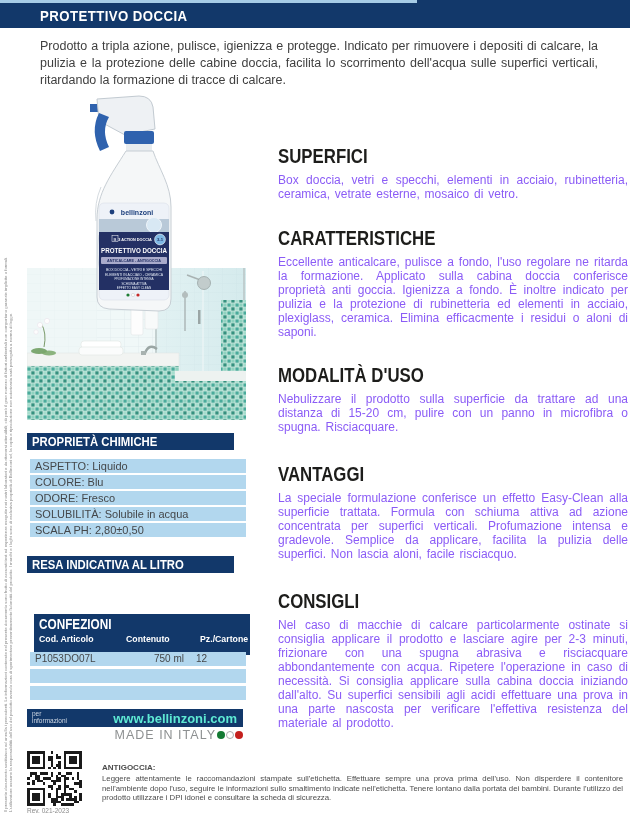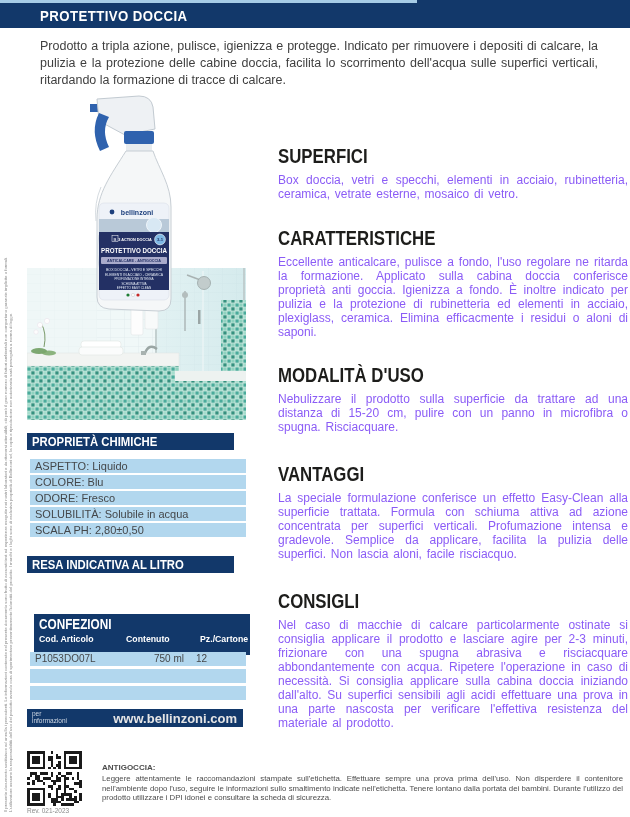--- a/index.html
+++ b/index.html
@@ -35,7 +35,7 @@
 
   .info-bar{position:absolute;left:27px;top:709px;width:216px;height:18px;background:#12386a;display:flex;align-items:center;justify-content:space-between;}
   .info-label{font-size:6.5px;line-height:6.8px;color:#cfd8e4;width:42px;margin-left:5px;}
-  .info-site{font-size:13px;font-weight:bold;color:#e5e5e5;margin-right:6px;white-space:nowrap;}
+  .info-site{font-size:13px;font-weight:bold;color:#5eead4;margin-right:6px;white-space:nowrap;}
 
   .made-line{position:absolute;left:27px;top:728px;width:216px;display:flex;justify-content:flex-end;align-items:center;color:#8d9091;font-size:12.5px;letter-spacing:1px;}
   .dot{width:8px;height:8px;border-radius:50%;display:inline-block;margin-left:1px;}

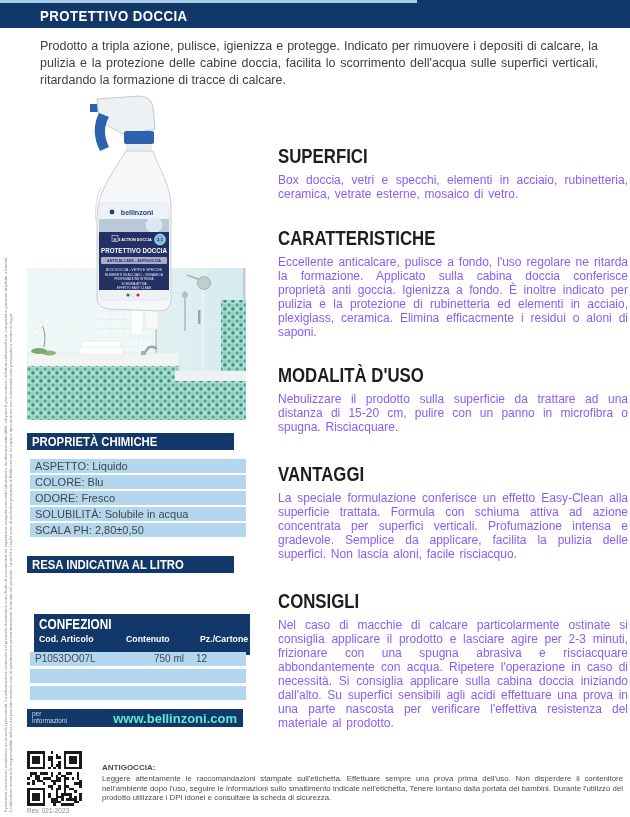--- a/index.html
+++ b/index.html
@@ -245,6 +245,12 @@
   <div class="info-bar">
     <span class="info-label">per informazioni</span>
     <span class="info-site">www.bellinzoni.com</span>
+  </div>
+  <div class="made-line">
+    <span>MADE IN ITALY</span>
+    <span class="dot dot-g"></span>
+    <span class="dot dot-w"></span>
+    <span class="dot dot-r"></span>
   </div>
 
   <div class="qr"><svg width="55" height="55" viewBox="0 0 21 21" shape-rendering="crispEdges" fill="#1a1a1a">

